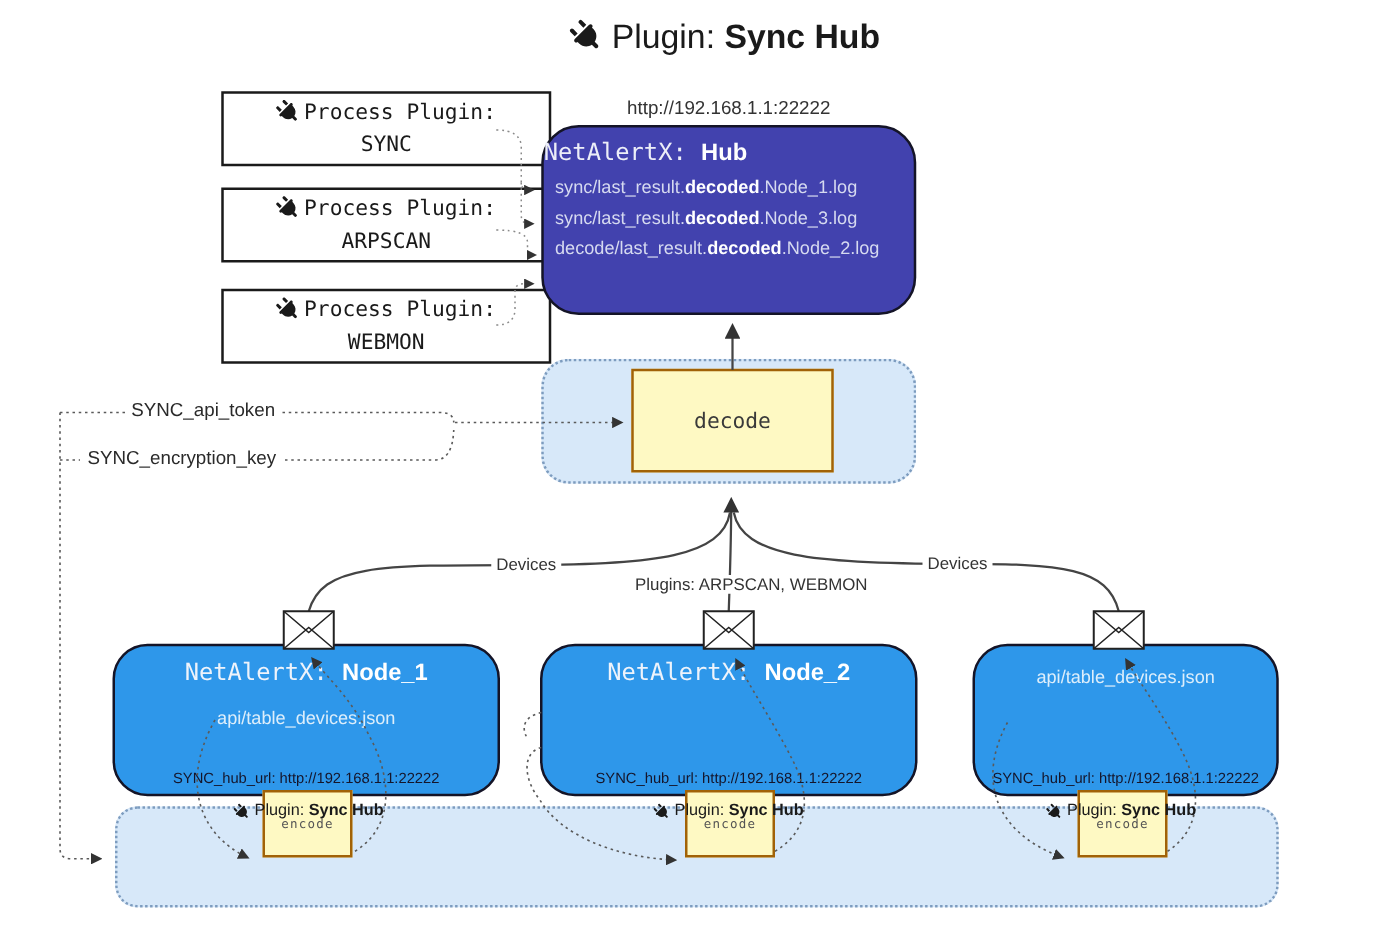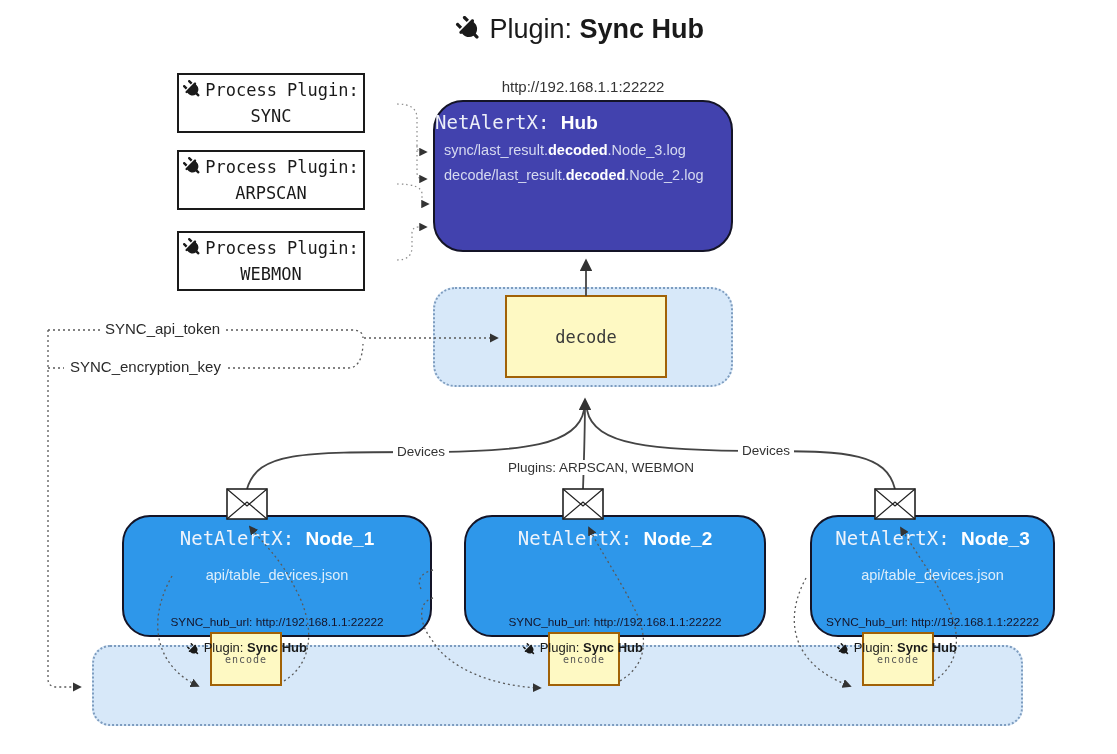--- a/index.html
+++ b/index.html
@@ -14,7 +14,7 @@
   .plug svg{display:block;}
 
   
-  .pbox{left:177px;width:188px;height:60px;background:#fff;border:2px solid #1a1a1a;z-index:1;
+  .pbox{left:177px;width:264px;height:60px;background:#fff;border:2px solid #1a1a1a;z-index:1;
         font-family:"DejaVu Sans Mono",monospace;font-size:17px;color:#1a1a1a;
         display:flex;flex-direction:column;justify-content:center;align-items:center;line-height:1.55;}
   .pbox .row{display:flex;align-items:center;gap:3px;}

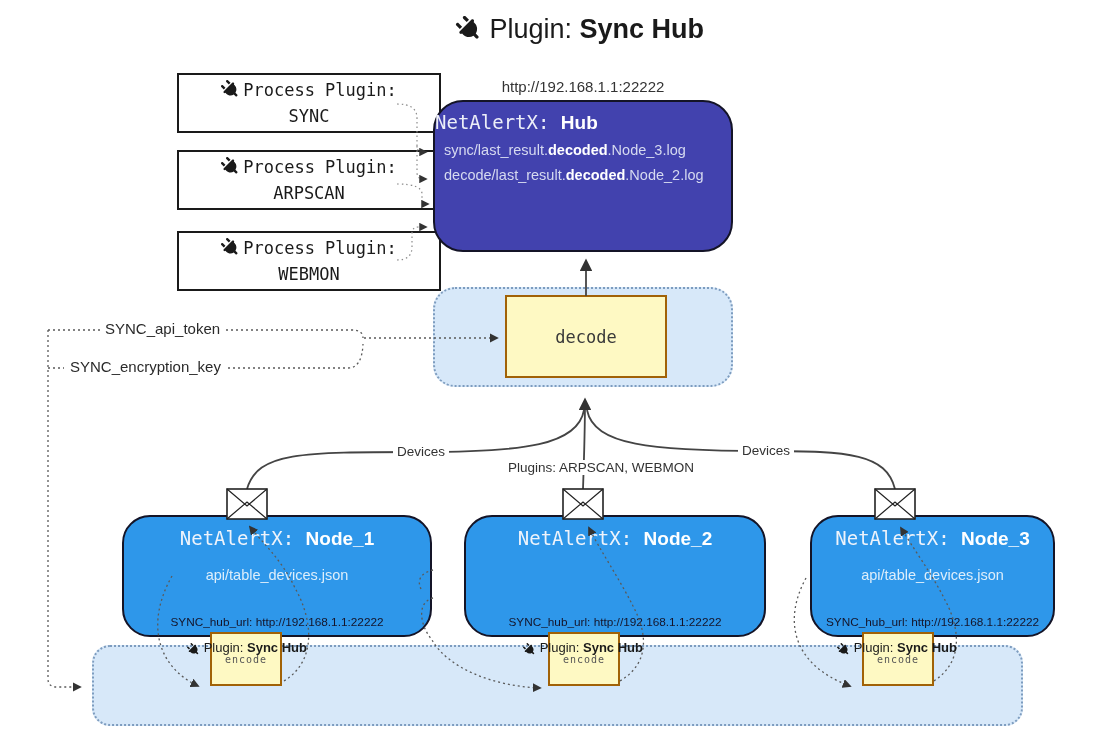--- a/index.html
+++ b/index.html
@@ -113,6 +113,7 @@
   <div class="abs hub">
     <div class="hub-title"><span>NetAlertX: </span><b>Hub</b></div>
     <div class="hub-logs">
+      <div><span>sync/last_result.</span><b>decoded</b><span>.Node_1.log</span></div>
       <div><span>sync/last_result.</span><b>decoded</b><span>.Node_3.log</span></div>
       <div><span>decode/last_result.</span><b>decoded</b><span>.Node_2.log</span></div>
     </div>

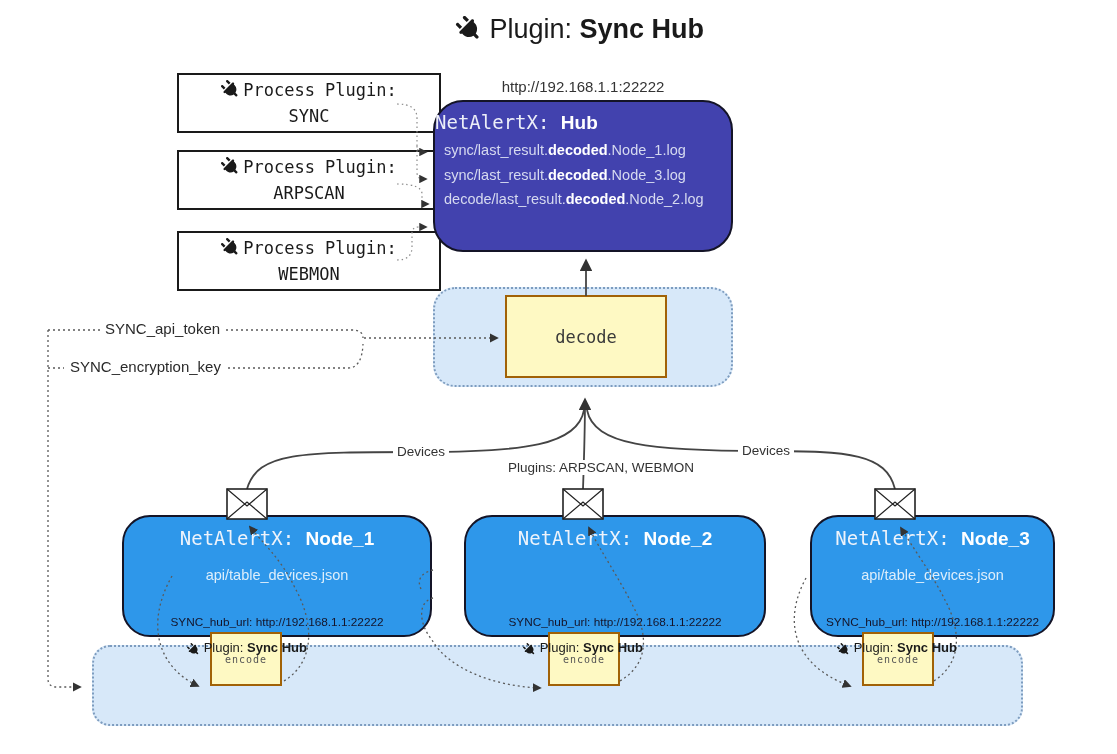--- a/index.html
+++ b/index.html
@@ -44,7 +44,7 @@
 
   
   .node{top:515px;height:122px;background:#2e97ea;border:2px solid #141427;border-radius:28px;
-        z-index:1;color:#eaf3fc;margin-left:32px;}
+        z-index:1;color:#eaf3fc;}
   .node-title{text-align:center;margin-top:10px;font-size:19px;
               font-family:"DejaVu Sans Mono",monospace;color:#eef3fb;white-space:nowrap;}
   .node-title b{font-family:"Liberation Sans",sans-serif;color:#fff;}

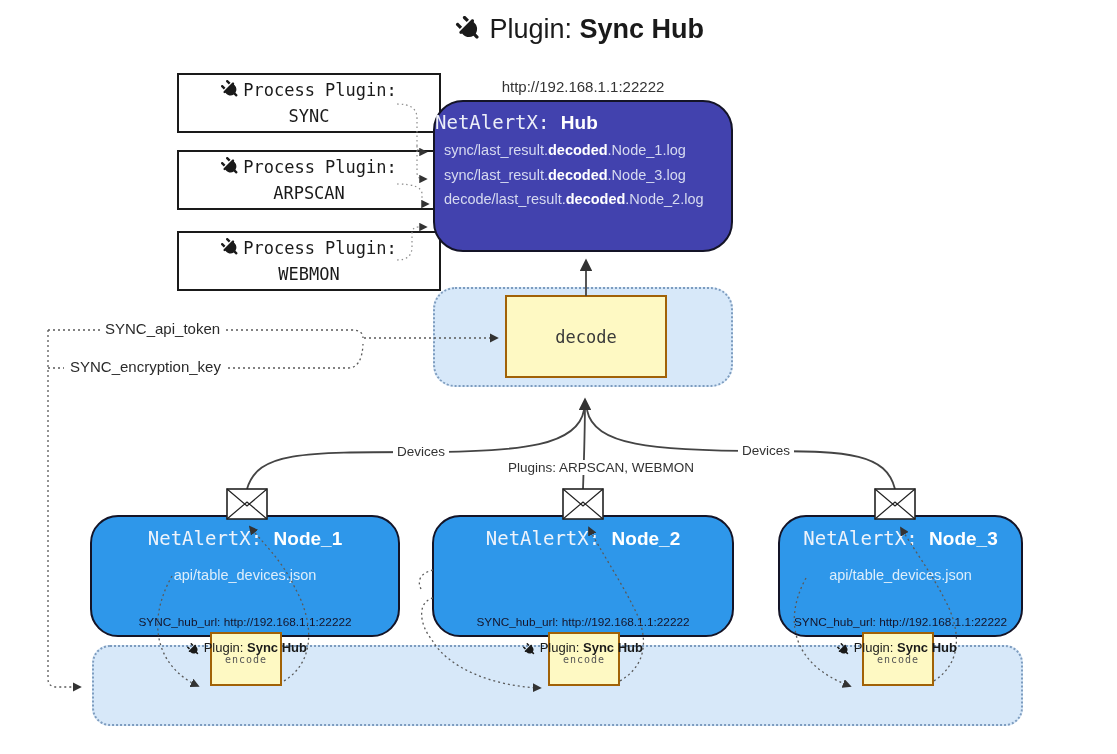--- a/index.html
+++ b/index.html
@@ -137,7 +137,6 @@
     <div class="node-huburl">SYNC_hub_url: http://192.168.1.1:22222</div>
   </div>
   <div class="abs node" style="left:778px;width:245px;">
-    <div class="node-title"><span>NetAlertX: </span><b>Node_3</b></div>
     <div class="node-files">
       <div>api/table_devices.json</div>
     </div>

